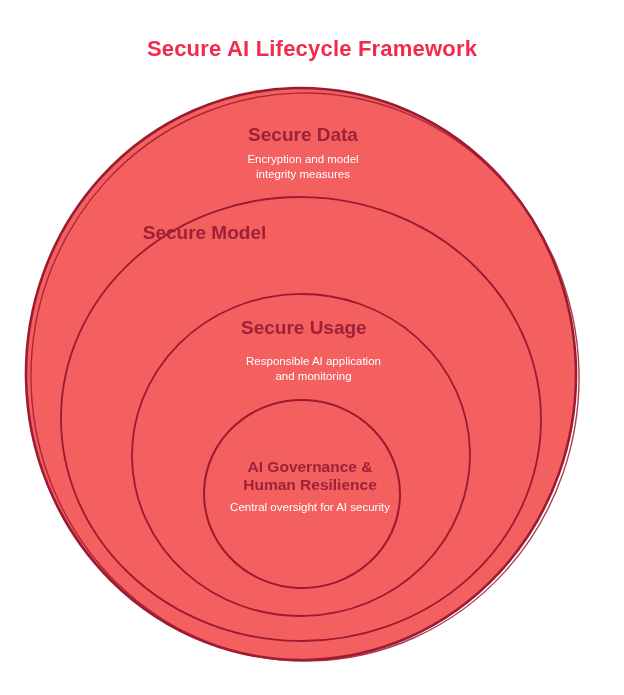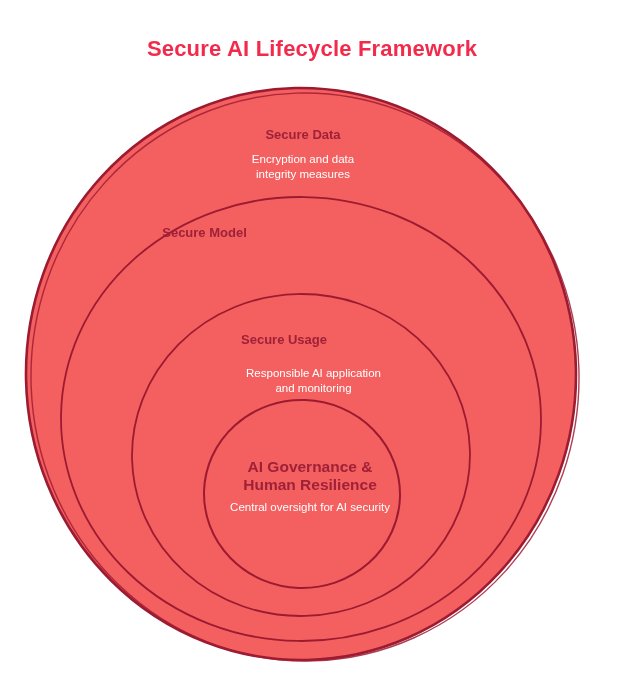--- a/index.html
+++ b/index.html
@@ -36,7 +36,7 @@
     position: absolute;
   }
   .ring-heading {
-    font-size: 13px;
+    font-size: 19px;
     font-weight: bold;
     color: #9E2138;
     line-height: 18px;

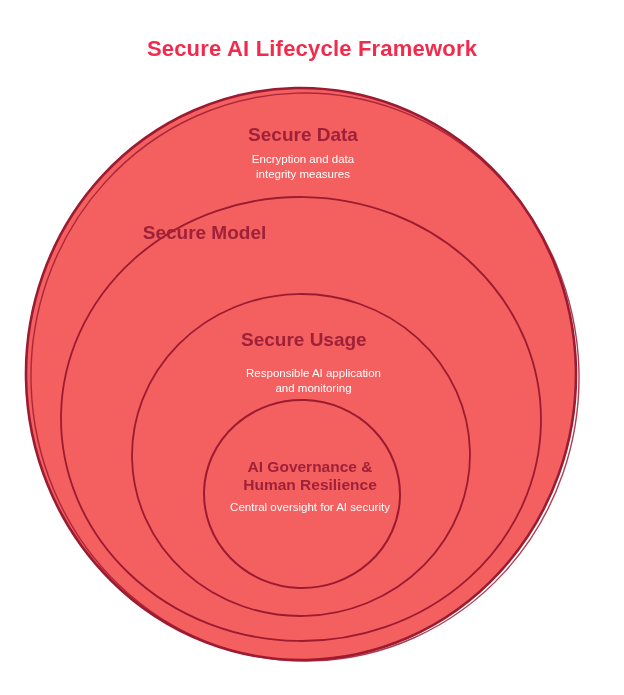--- a/index.html
+++ b/index.html
@@ -89,7 +89,7 @@
 
   <div class="label-block label-secure-data">
     <div class="ring-heading">Secure Data</div>
-    <div class="ring-desc">Encryption and data integrity measures</div>
+    <div class="ring-desc">Encryption and model integrity measures</div>
   </div>
 
   <div class="label-block label-secure-model">

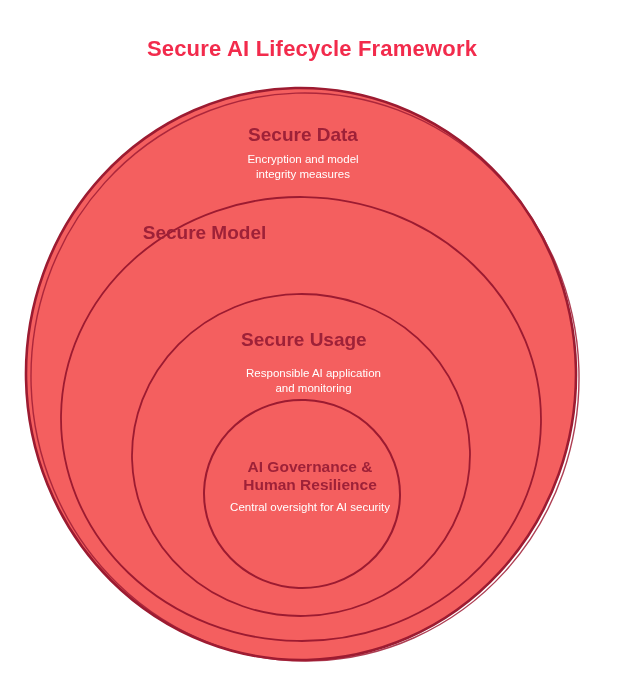--- a/index.html
+++ b/index.html
@@ -55,7 +55,7 @@
   .label-secure-model .ring-heading { text-align: center; }
   .label-secure-model .ring-desc { margin-top: 7px; }
 
-  .label-secure-usage { left: 241px; top: 331px; width: 145px; }
+  .label-secure-usage { left: 241px; top: 319px; width: 145px; }
   .label-secure-usage .ring-heading { text-align: left; }
   .label-secure-usage .ring-desc { margin-top: 17px; }
 

